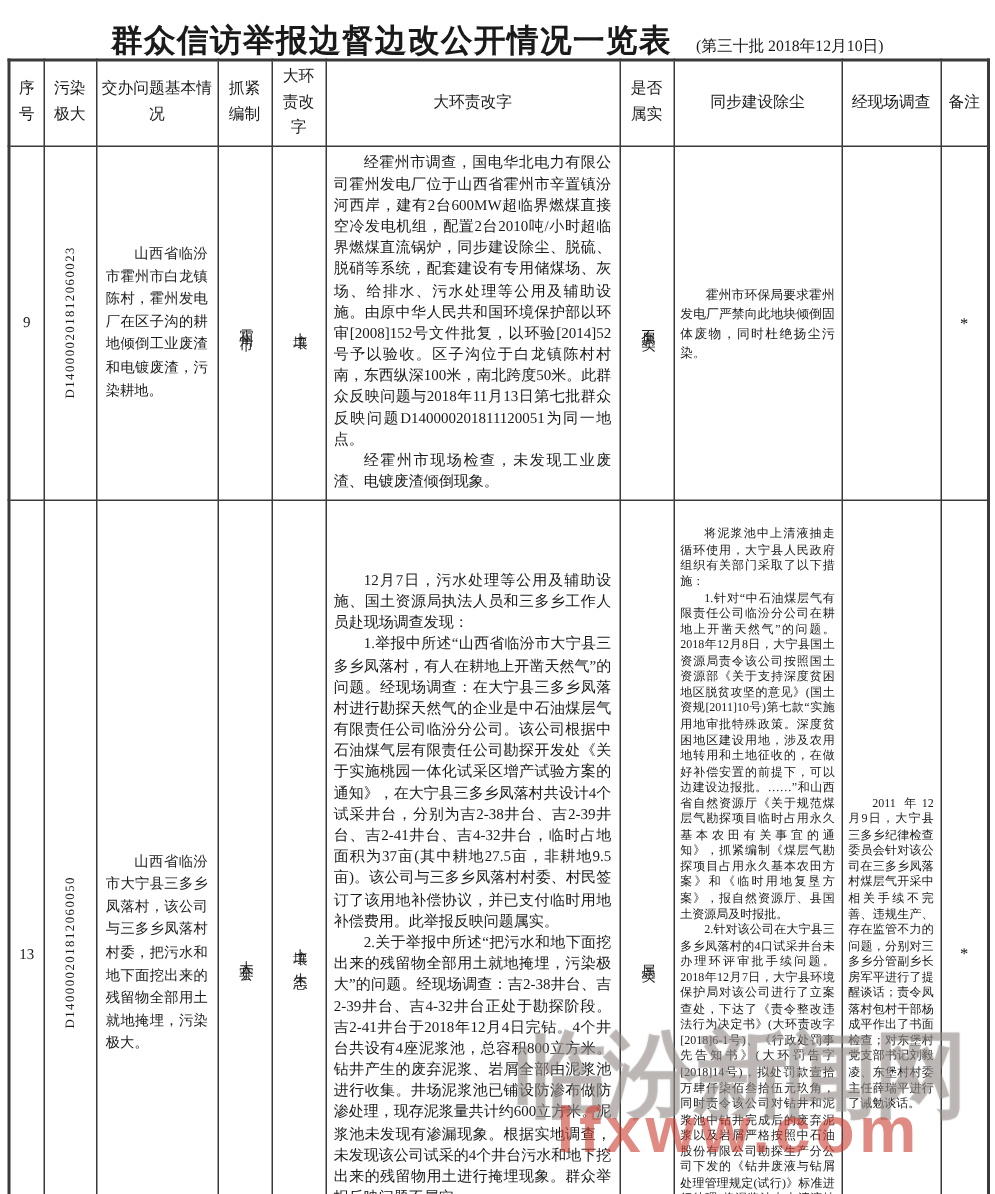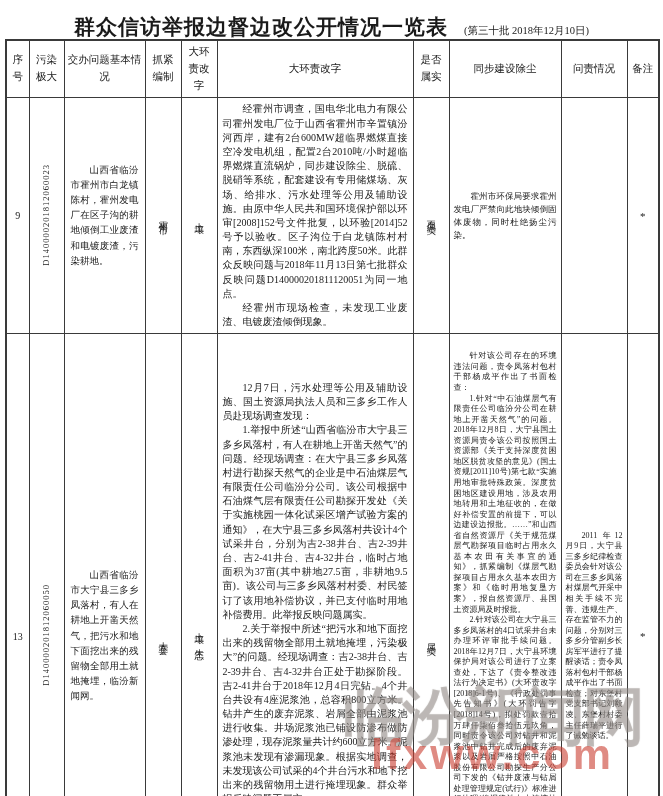--- a/index.html
+++ b/index.html
@@ -164,7 +164,7 @@
         <th>大环责改字</th>
         <th>是否属实</th>
         <th>同步建设除尘</th>
-        <th>问责情况</th>
+        <th>经现场调查</th>
         <th>备注</th>
       </tr>
     </thead>

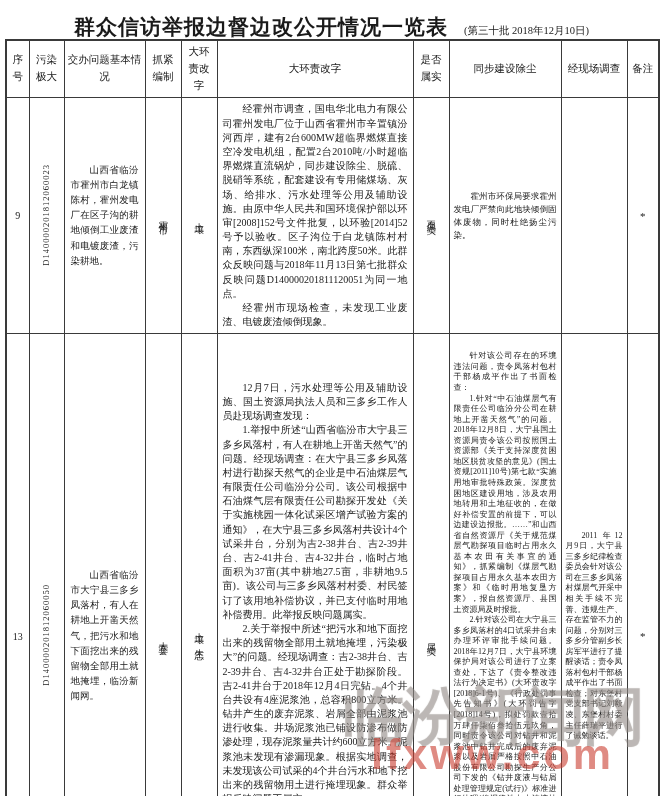--- a/index.html
+++ b/index.html
@@ -205,7 +205,7 @@
         </td>
         <td class="center"><span class="vtext">属实</span></td>
         <td class="narrowtext">
-          <p>针对该公司存在的环境违法问题，责令凤落村包村干部杨成平作出了书面检查：</p>
+          <p>将泥浆池中上清液抽走循环使用，大宁县人民政府组织有关部门采取了以下措施：</p>
           <p>1.针对“中石油煤层气有限责任公司临汾分公司在耕地上开凿天然气”的问题。2018年12月8日，大宁县国土资源局责令该公司按照国土资源部《关于支持深度贫困地区脱贫攻坚的意见》(国土资规[2011]10号)第七款“实施用地审批特殊政策。深度贫困地区建设用地，涉及农用地转用和土地征收的，在做好补偿安置的前提下，可以边建设边报批。……”和山西省自然资源厅《关于规范煤层气勘探项目临时占用永久基本农田有关事宜的通知》，抓紧编制《煤层气勘探项目占用永久基本农田方案》和《临时用地复垦方案》，报自然资源厅、县国土资源局及时报批。</p>
           <p>2.针对该公司在大宁县三多乡凤落村的4口试采井台未办理环评审批手续问题。2018年12月7日，大宁县环境保护局对该公司进行了立案查处，下达了《责令整改违法行为决定书》(大环责改字[2018]6-1号)、《行政处罚事先告知书》(大环罚告字[2018]14号)，拟处罚款壹拾万肆仟柒佰叁拾伍元玖角，同时责令该公司对钻井和泥浆池中钻井完成后的废弃泥浆以及岩屑严格按照中石油股份有限公司勘探生产分公司下发的《钻井废液与钻屑处理管理规定(试行)》标准进行处理(将泥浆池中上清液抽走循环使用，剩余废水与废弃泥浆，掺一起无害化固化处理后覆土掩埋)，并要求该公司立即停止施工，在相关环保手续完善后方可继续施工。</p>
           <p>截至2018年12月8日，中石油煤层气有限责任公司临汾分公司在大宁县三多乡凤落村试采的4个井台已全部停止施工。</p>

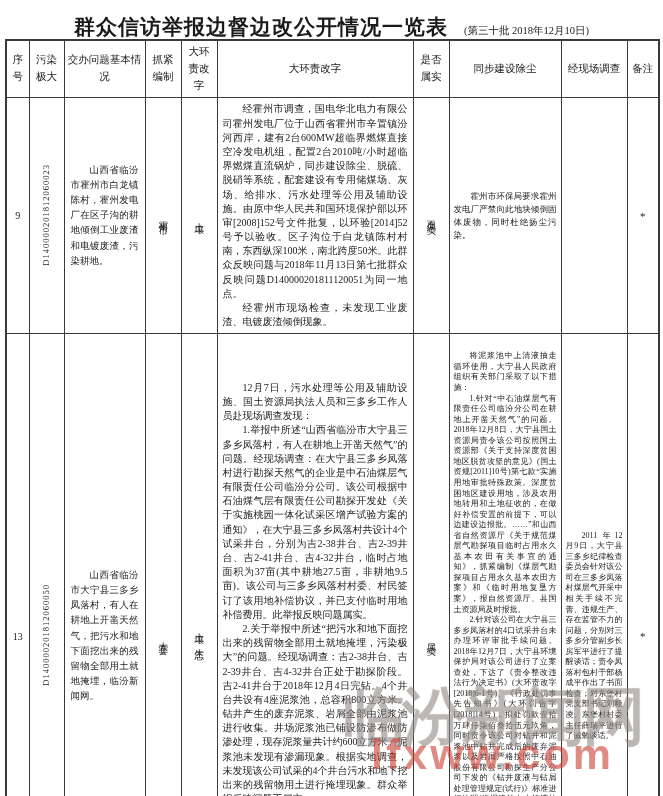--- a/index.html
+++ b/index.html
@@ -193,7 +193,7 @@
         <td class="center">13</td>
         <td class="center"><span class="case-no">D140000201812060050</span></td>
         <td class="problem">
-            <p>山西省临汾市大宁县三多乡凤落村，有人在耕地上开凿天然气，把污水和地下面挖出来的残留物全部用土就地掩埋，临汾新闻网。</p>
+            <p>山西省临汾市大宁县三多乡凤落村，该公司与三多乡凤落村村委，把污水和地下面挖出来的残留物全部用土就地掩埋，污染极大。</p>
           </td>
         <td class="center"><span class="vtext">大宁县</span></td>
         <td class="center"><span class="vtext">土壤 生态</span></td>

